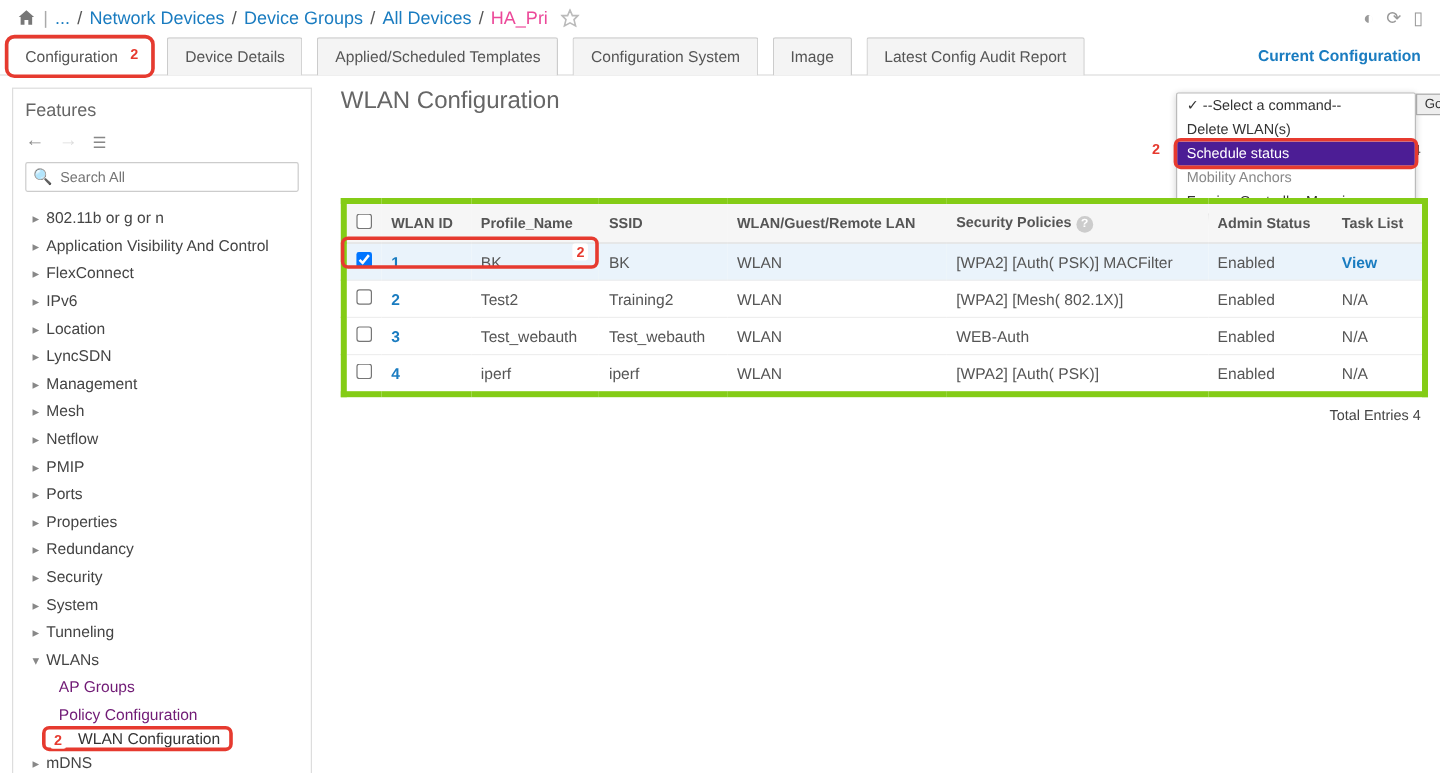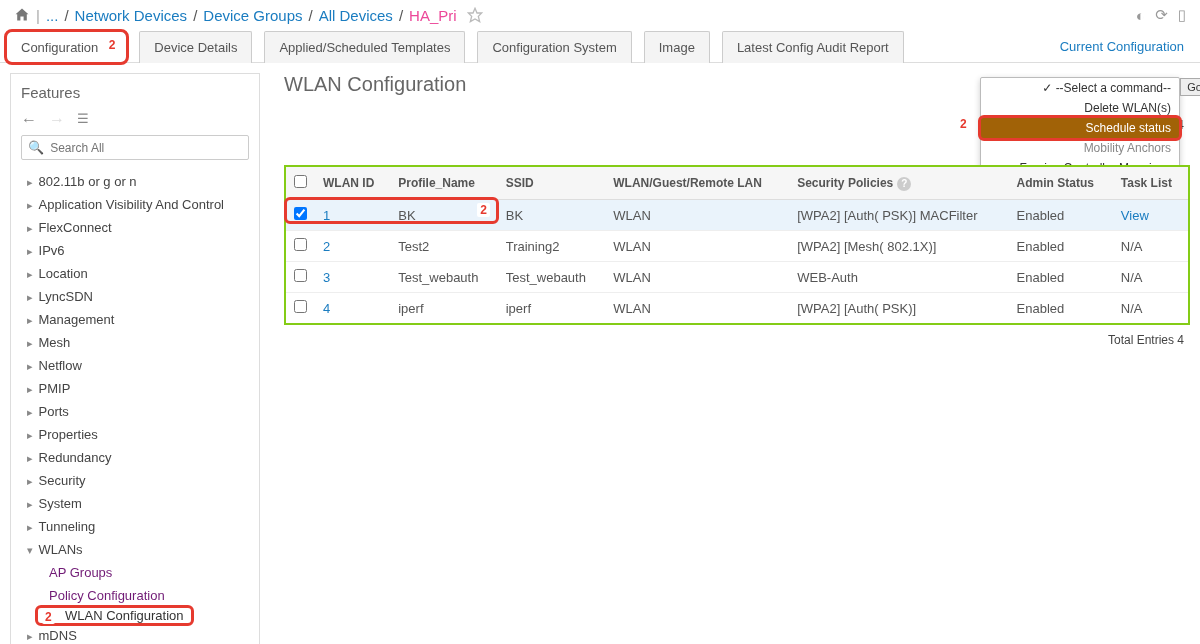--- a/index.html
+++ b/index.html
@@ -4,7 +4,7 @@
 <style>
 * { box-sizing: border-box; margin: 0; padding: 0; }
 body { font-family: Arial, Helvetica, sans-serif; font-size: 13px; color: #333; background: #fff; }
-a { color: #1a7cc0; text-decoration: none; }
+a { color: #1a7cc0; text-decoration: none; font-weight: bold; }
 
 .topbar { display: flex; align-items: center; justify-content: space-between; padding: 6px 14px; }
 .breadcrumb { display: flex; align-items: center; gap: 6px; font-size: 15px; }

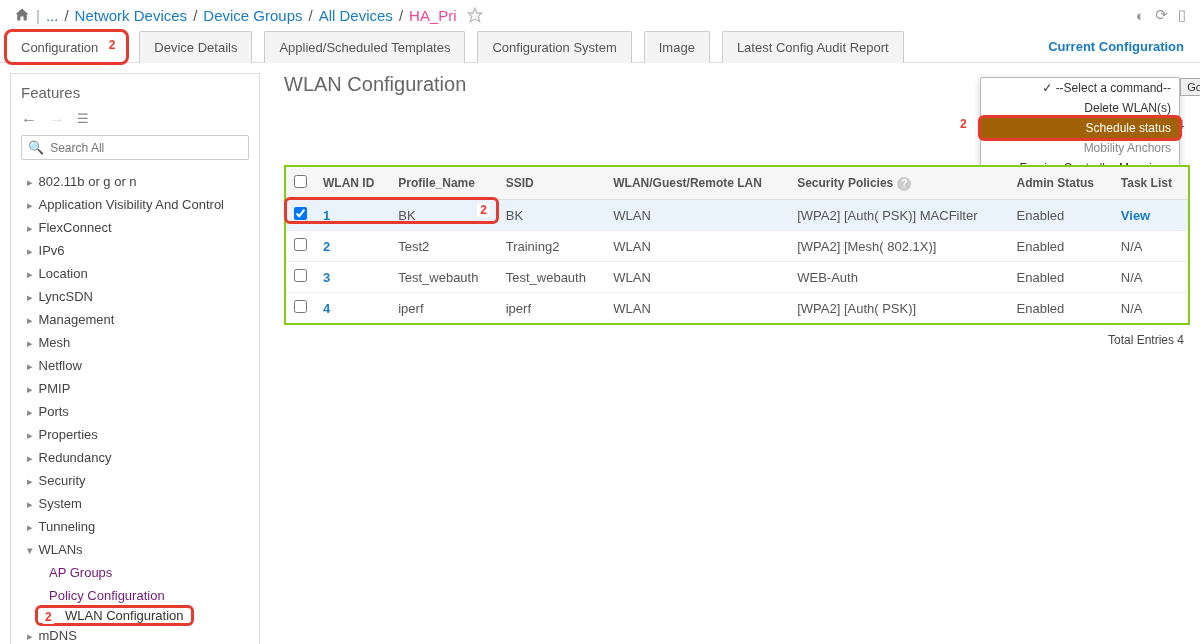--- a/index.html
+++ b/index.html
@@ -58,7 +58,7 @@
 
 .row-highlight { position: absolute; border: 3px solid #e63a2f; border-radius: 6px; pointer-events: none; }
 
-.dropdown { position: absolute; right: 10px; top: 4px; width: 200px; background: #fff; border: 1px solid #bbb; border-radius: 2px; font-size: 12px; box-shadow: 0 2px 6px rgba(0,0,0,0.2); text-align: right; }
+.dropdown { position: absolute; right: 10px; top: 4px; width: 200px; background: #fff; border: 1px solid #bbb; border-radius: 2px; font-size: 12px; box-shadow: 0 2px 6px rgba(0,0,0,0.2); }
 .dropdown-go { background: #eee; border: 1px solid #aaa; padding: 2px 6px; font-size: 11px; margin-left: 4px; cursor: pointer; }
 .dd-item { padding: 3px 8px; cursor: pointer; }
 .dd-item.selected { background: #a16207; color: #fff; }

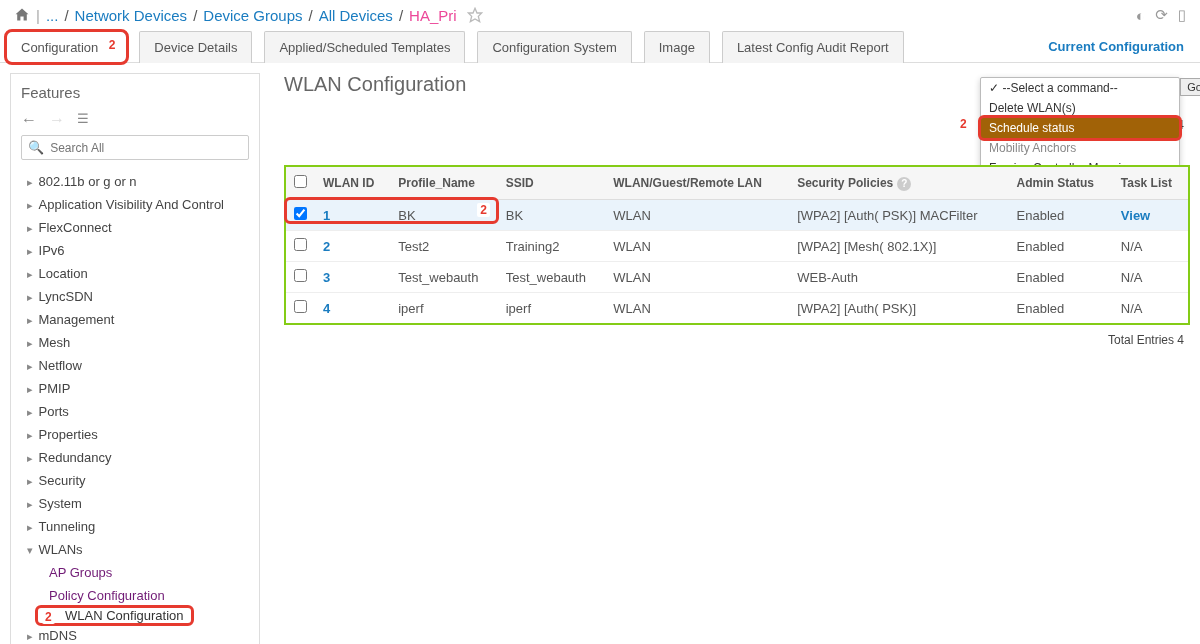--- a/index.html
+++ b/index.html
@@ -61,7 +61,7 @@
 .dropdown { position: absolute; right: 10px; top: 4px; width: 200px; background: #fff; border: 1px solid #bbb; border-radius: 2px; font-size: 12px; box-shadow: 0 2px 6px rgba(0,0,0,0.2); }
 .dropdown-go { background: #eee; border: 1px solid #aaa; padding: 2px 6px; font-size: 11px; margin-left: 4px; cursor: pointer; }
 .dd-item { padding: 3px 8px; cursor: pointer; }
-.dd-item.selected { background: #a16207; color: #fff; }
+.dd-item.selected { background: #4c1d95; color: #fff; }
 .dd-item.check::before { content: "✓ "; }
 .dd-item.mute { color: #888; }
 .dd-high { outline: 3px solid #e63a2f; border-radius: 3px; position: relative; }

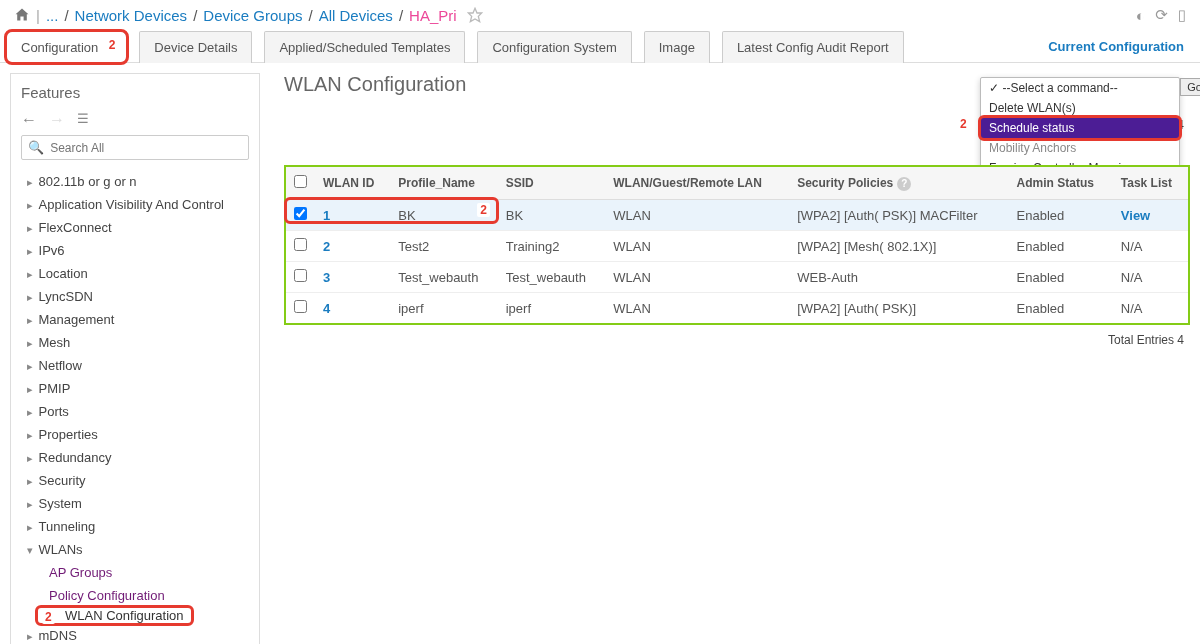--- a/index.html
+++ b/index.html
@@ -48,7 +48,7 @@
 .total-top { text-align: right; color: #444; font-size: 12px; margin: 22px 6px 6px 0; }
 .total-bot { text-align: right; color: #444; font-size: 12px; margin: 8px 6px 0 0; }
 
-table.data { width: 100%; border-collapse: collapse; border: 2px solid #84cc16; margin-top: 33px; }
+table.data { width: 100%; border-collapse: collapse; border: 5px solid #84cc16; margin-top: 33px; }
 table.data th { background: #f6f6f6; text-align: left; padding: 8px 8px; border-bottom: 1px solid #ddd; font-weight: bold; color: #555; font-size: 12px; }
 table.data td { padding: 7px 8px; border-bottom: 1px solid #eee; font-size: 13px; color: #555; }
 table.data tr.sel td { background: #eaf3fb; }

